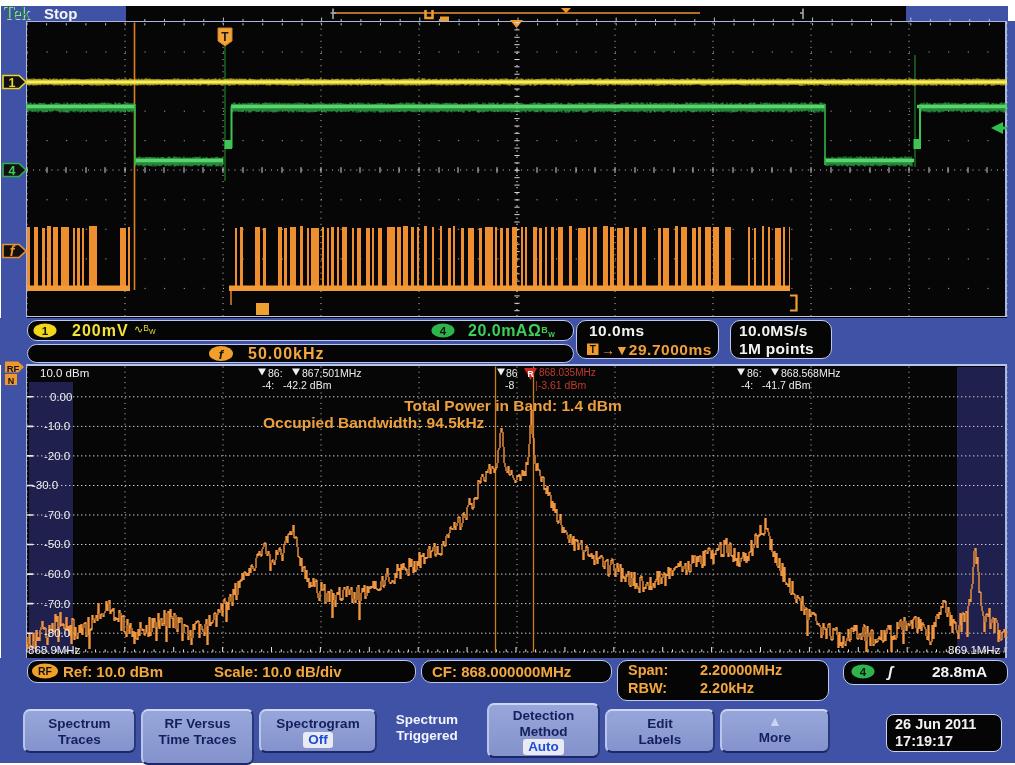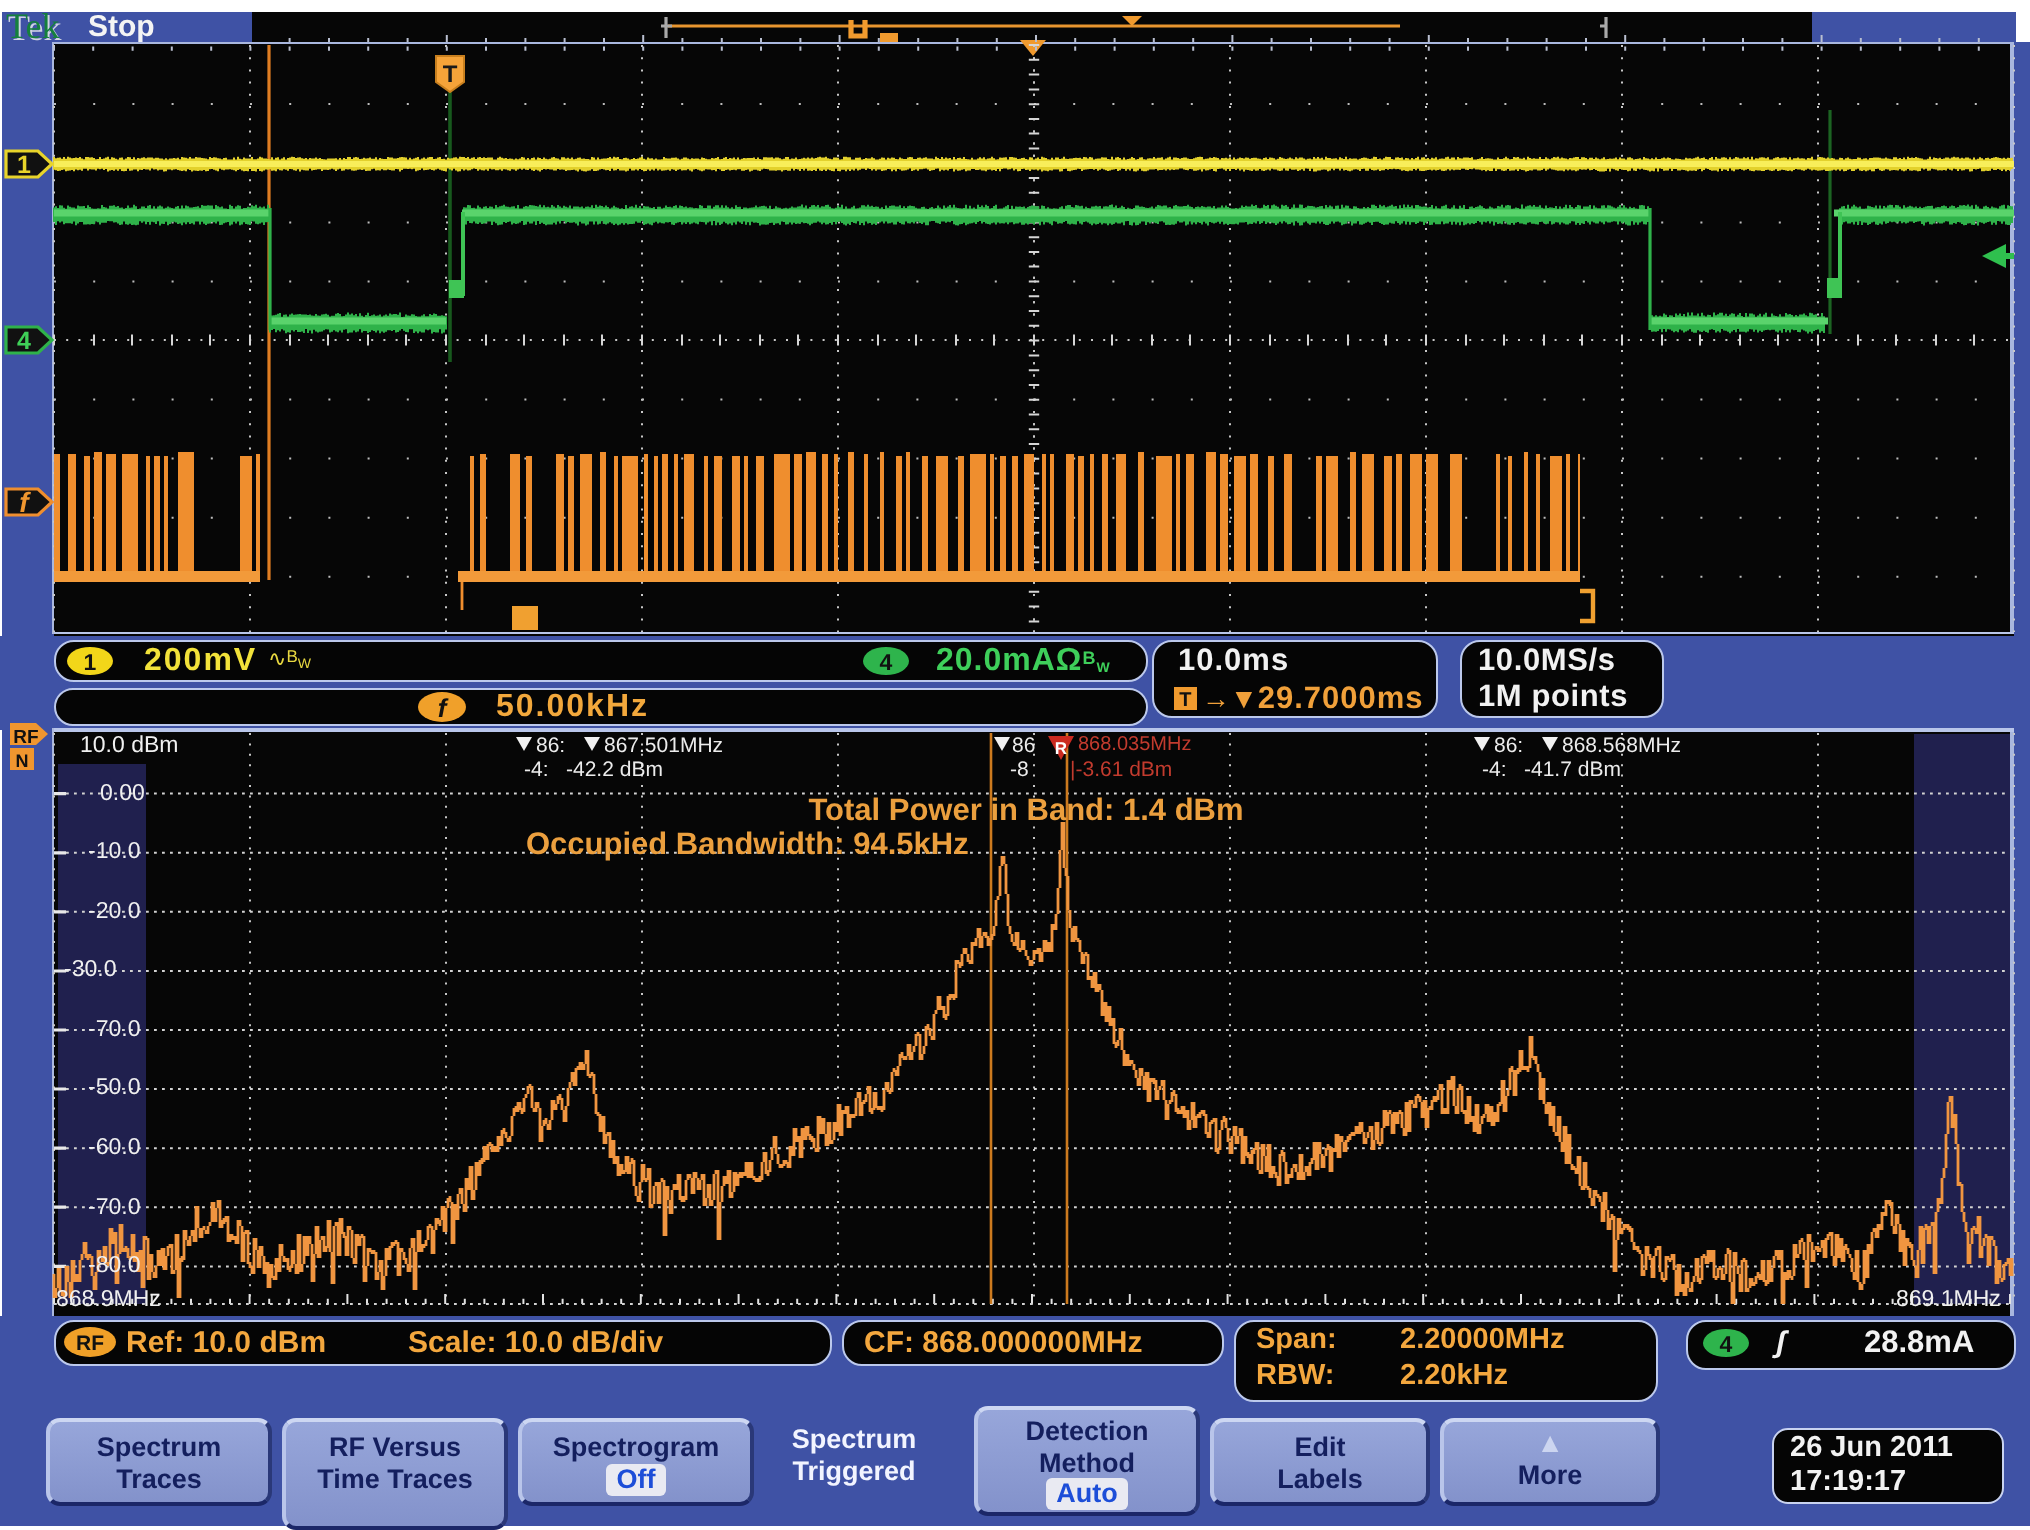--- a/index.html
+++ b/index.html
@@ -201,7 +201,7 @@
 <div class="abs" style="left:263px;top:414px;width:500px;text-align:left;color:#eb9f3e;font-weight:bold;font-size:15.5px">Occupied Bandwidth: 94.5kHz</div>
 
 <div class="abs otxt" style="left:63px;top:663px;font-size:15px">Ref: 10.0 dBm</div>
-<div class="abs otxt" style="left:204px;top:663px;font-size:15px">Scale: 10.0 dB/div</div>
+<div class="abs otxt" style="left:214px;top:663px;font-size:15px">Scale: 10.0 dB/div</div>
 <div class="abs otxt" style="left:432px;top:663px;font-size:15px">CF: 868.000000MHz</div>
 <div class="abs otxt" style="left:628px;top:662px;font-size:14.5px">Span:</div>
 <div class="abs otxt" style="left:700px;top:662px;font-size:14.5px">2.20000MHz</div>

